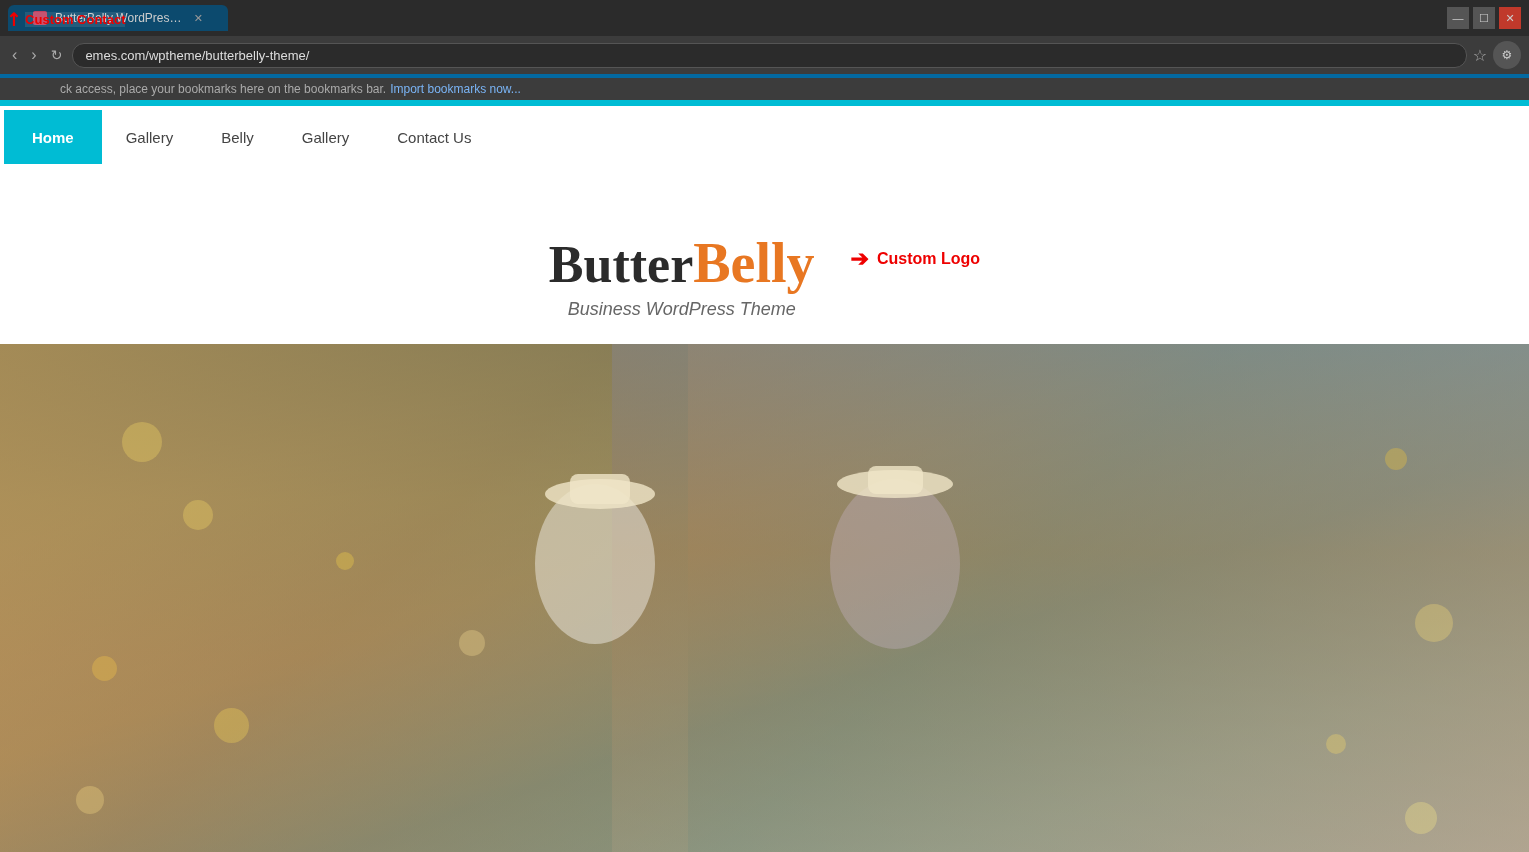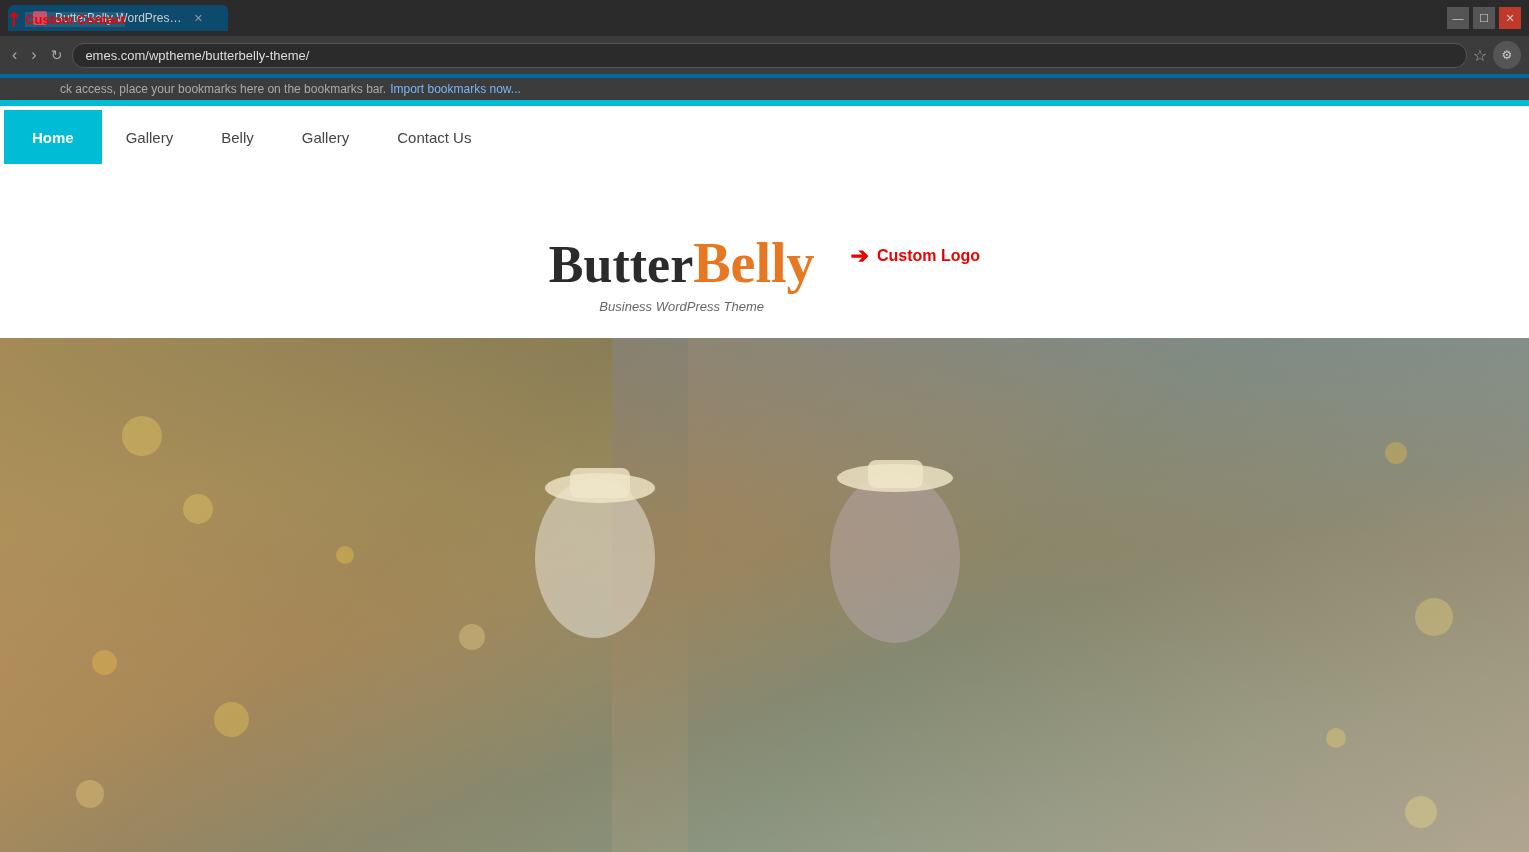--- a/index.html
+++ b/index.html
@@ -211,7 +211,7 @@
       font-family: Georgia, serif;
     }
     .logo-tagline {
-      font-size: 13px;
+      font-size: 18px;
       color: #666;
       font-style: italic;
       margin-top: 4px;

